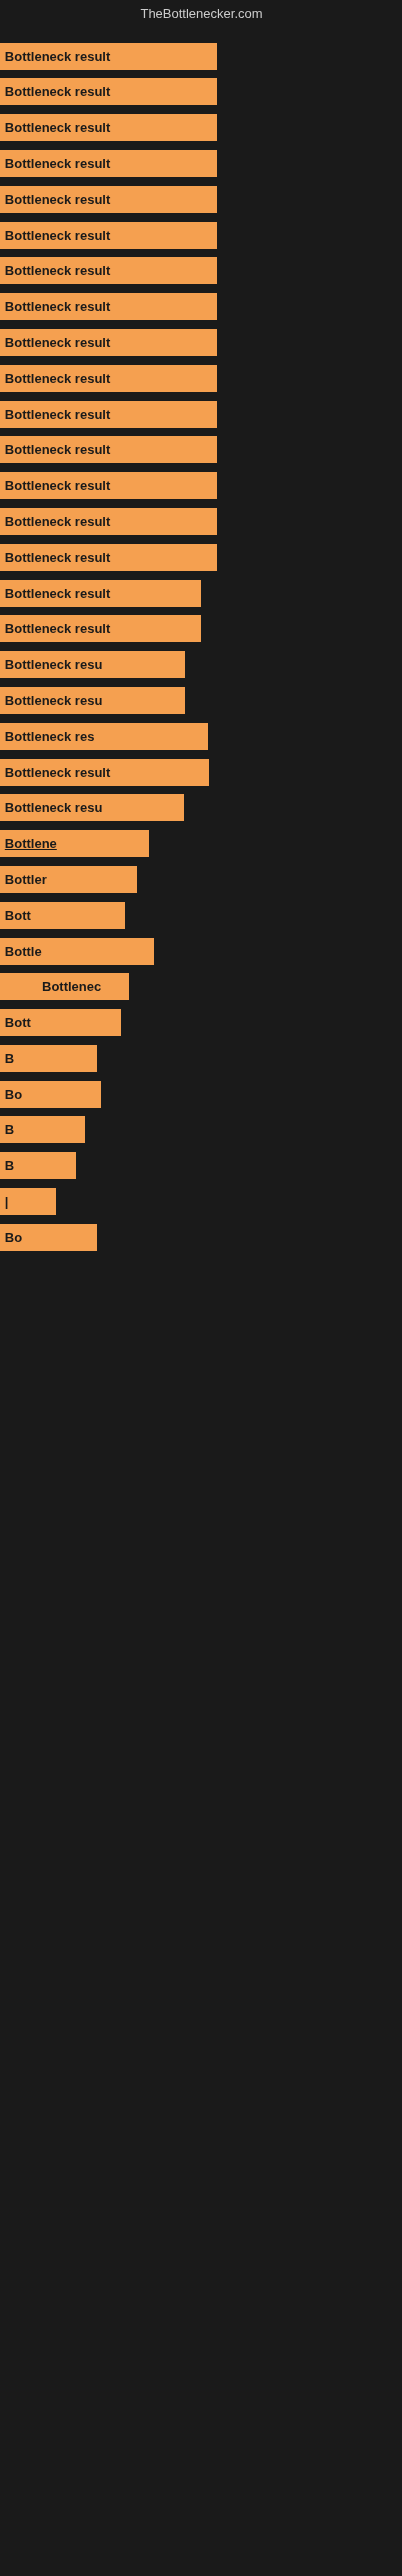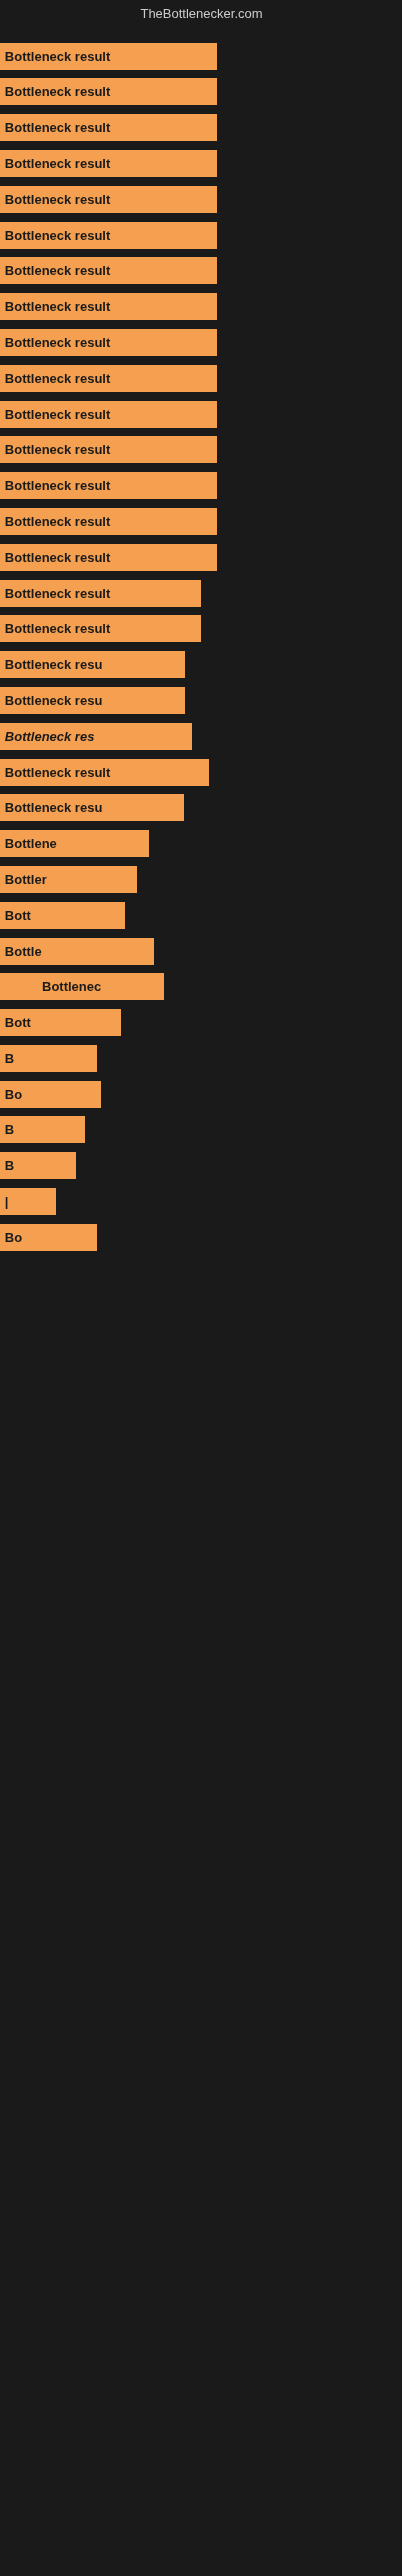--- a/index.html
+++ b/index.html
@@ -112,7 +112,7 @@
       <div class="bar" style="width: 185px; background-color: rgb(245, 160, 80);">Bottleneck resu</div>
     </div>
     <div class="bar-row">
-      <div class="bar" style="width: 192px; background-color: rgb(245, 160, 80); font-style: italic;">Bottleneck res</div>
+      <div class="bar" style="width: 208px; background-color: rgb(245, 160, 80);">Bottleneck res</div>
     </div>
     <div class="bar-row">
       <div class="bar" style="width: 209px; background-color: rgb(245, 160, 80);">Bottleneck result</div>

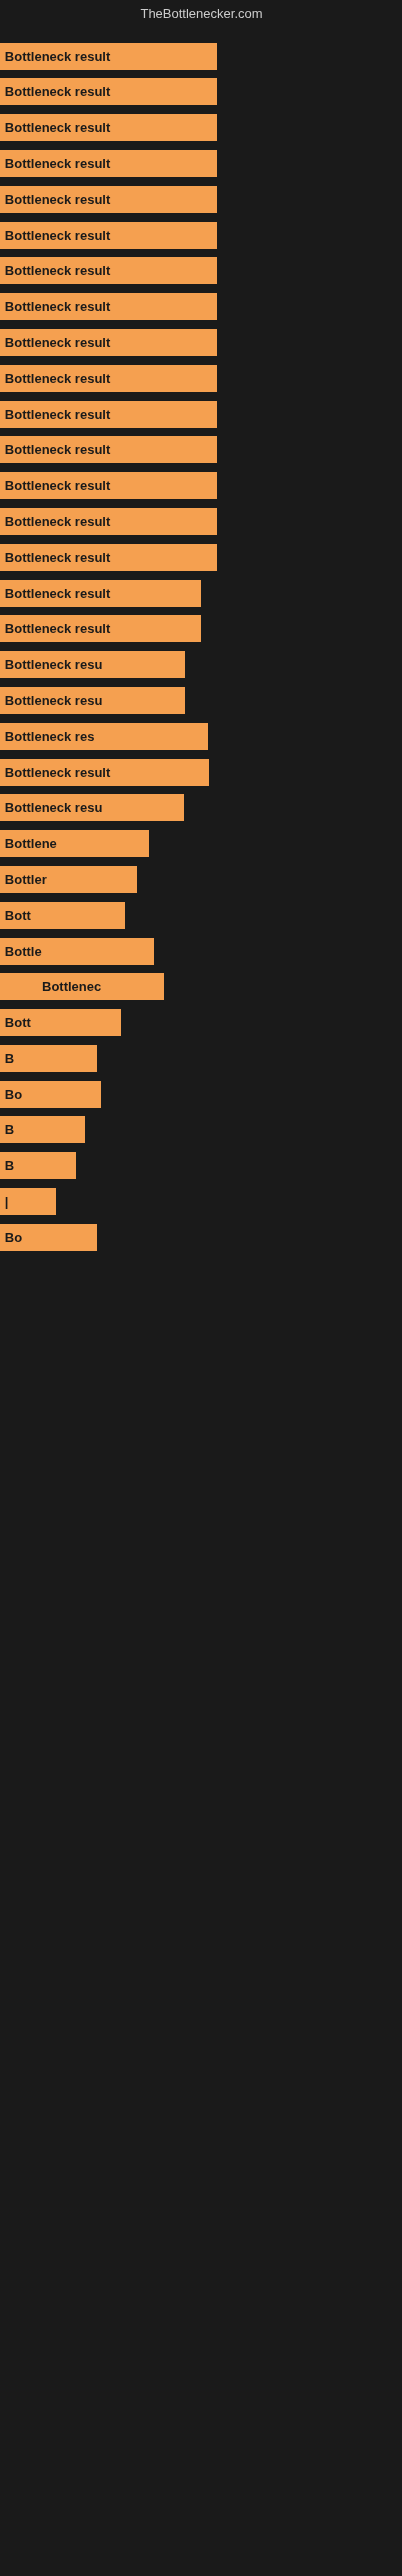--- a/index.html
+++ b/index.html
@@ -121,7 +121,7 @@
       <div class="bar" style="width: 184px; background-color: rgb(245, 160, 80);">Bottleneck resu</div>
     </div>
     <div class="bar-row">
-      <div class="bar" style="width: 149px; background-color: rgb(245, 160, 80);">Bottlene</div>
+      <div class="bar" style="width: 149px; background-color: rgb(245, 160, 80); text-decoration: underline;">Bottlene</div>
     </div>
     <div class="bar-row">
       <div class="bar" style="width: 137px; background-color: rgb(245, 160, 80); text-align: right;">Bottler</div>

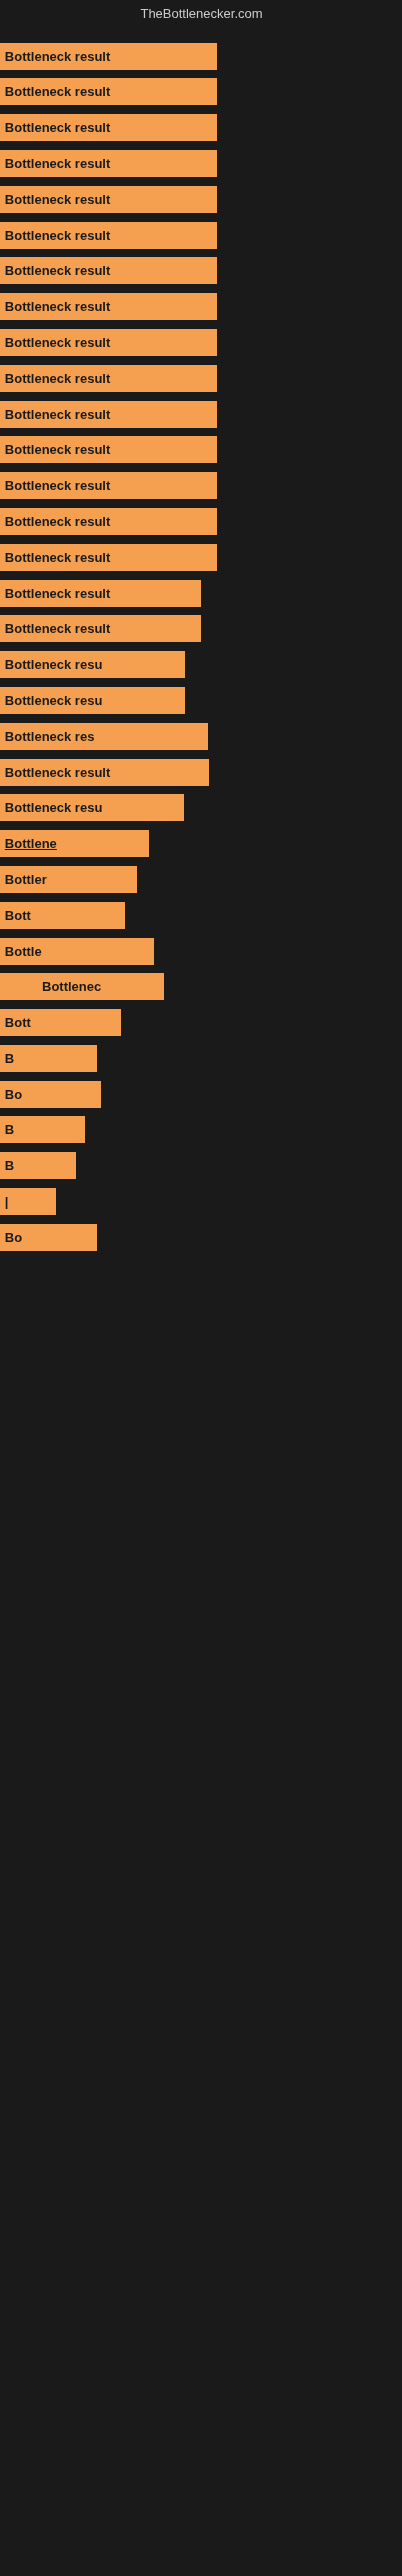--- a/index.html
+++ b/index.html
@@ -133,7 +133,7 @@
       <div class="bar" style="width: 154px; background-color: rgb(245, 160, 80);">Bottle</div>
     </div>
     <div class="bar-row">
-      <div class="bar" style="width: 164px; background-color: rgb(245, 160, 80); padding-left: 42px;">Bottlenec</div>
+      <div class="bar" style="width: 129px; background-color: rgb(245, 160, 80); padding-left: 42px;">Bottlenec</div>
     </div>
     <div class="bar-row">
       <div class="bar" style="width: 121px; background-color: rgb(245, 160, 80);">Bott</div>

